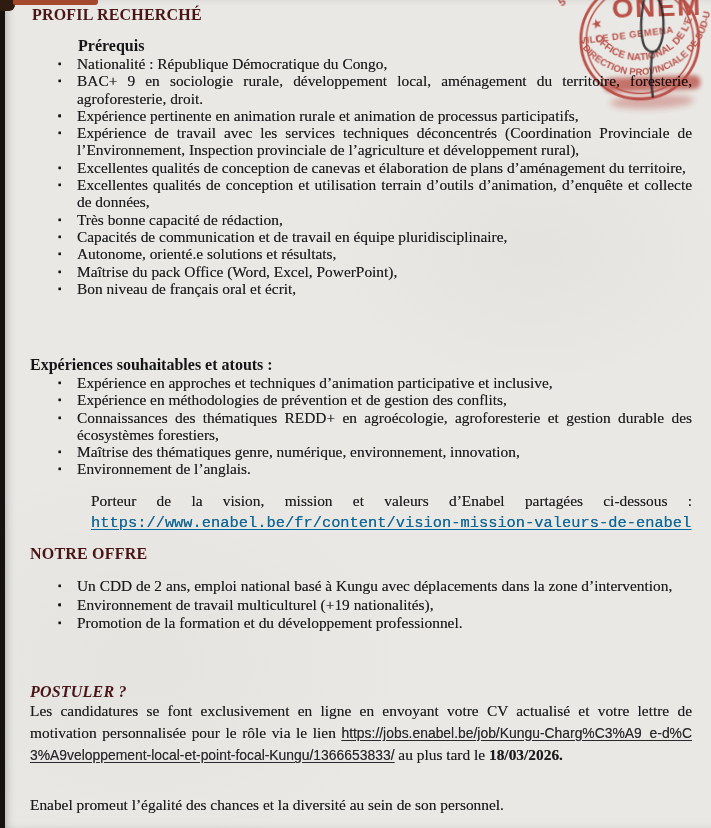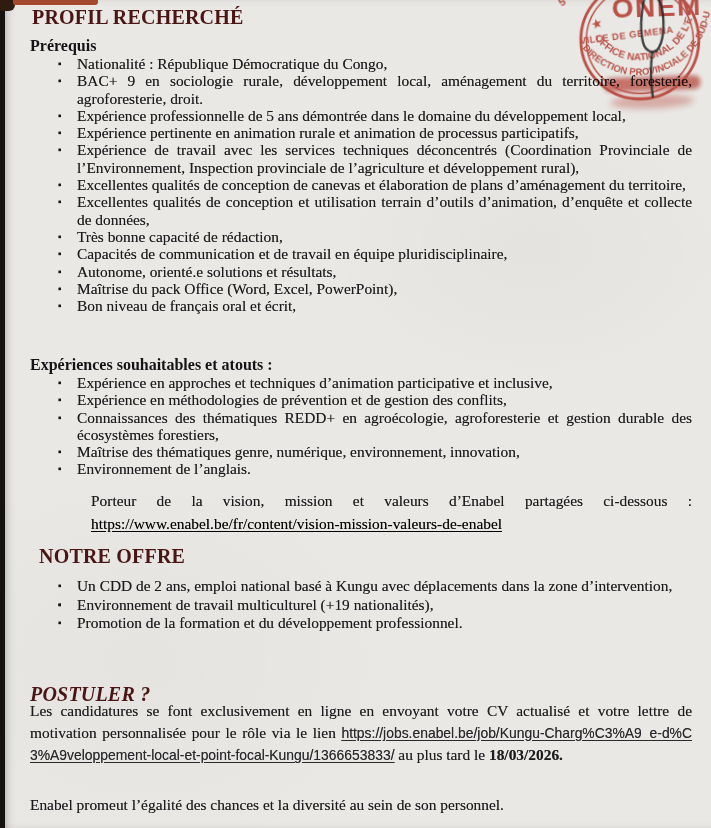--- a/index.html
+++ b/index.html
@@ -20,7 +20,7 @@
   .edge-top{position:absolute;left:13px;top:0;width:85px;height:5px;background:#a4492b;border-radius:0 0 3px 2px;z-index:4;}
 
   .abs{position:absolute;left:30px;right:19px;}
-  .h-red{font-weight:bold;font-size:20px;line-height:1.05;color:#4a1515;letter-spacing:.2px;}
+  .h-red{font-weight:bold;font-size:16px;line-height:1.05;color:#4a1515;letter-spacing:.2px;}
   .h-blk{font-weight:bold;font-size:16px;line-height:1.05;color:#141416;}
   .doc-text{font-size:15.4px;text-shadow:0 0 .45px rgba(20,20,20,.55);}
 

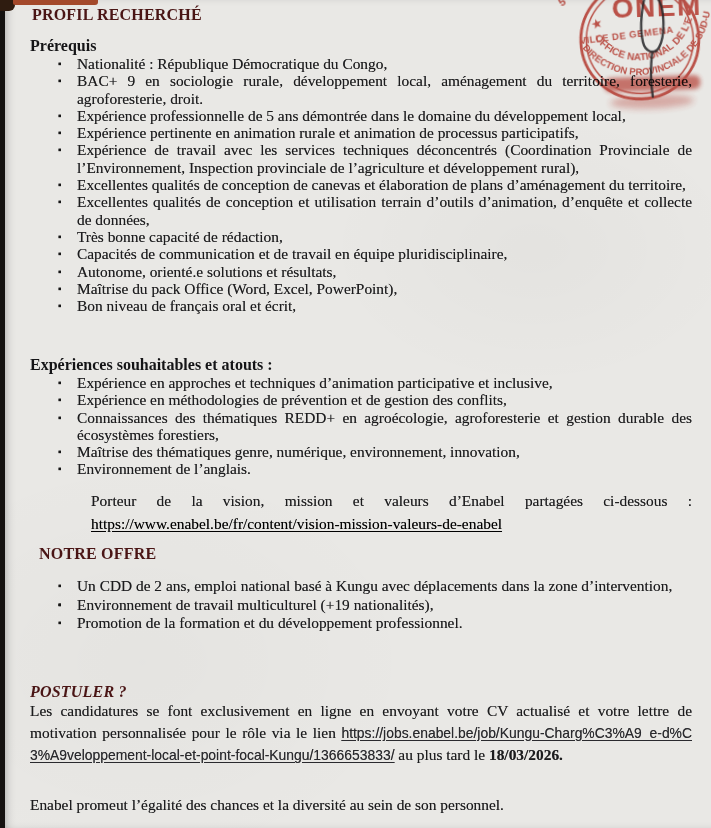--- a/index.html
+++ b/index.html
@@ -56,7 +56,7 @@
 
 <div class="abs h-red" style="top:7px;left:32px;">PROFIL RECHERCHÉ</div>
 
-<div class="abs h-blk" style="top:38px;">Prérequis</div>
+<div class="abs h-blk" style="top:38px;margin-left:48px;">Prérequis</div>
 
 <ul class="abs doclist doc-text lh1" style="top:55px;">
   <li><span class="bullet">▪</span><span class="li-text">Nationalité : République Démocratique du Congo,</span></li>

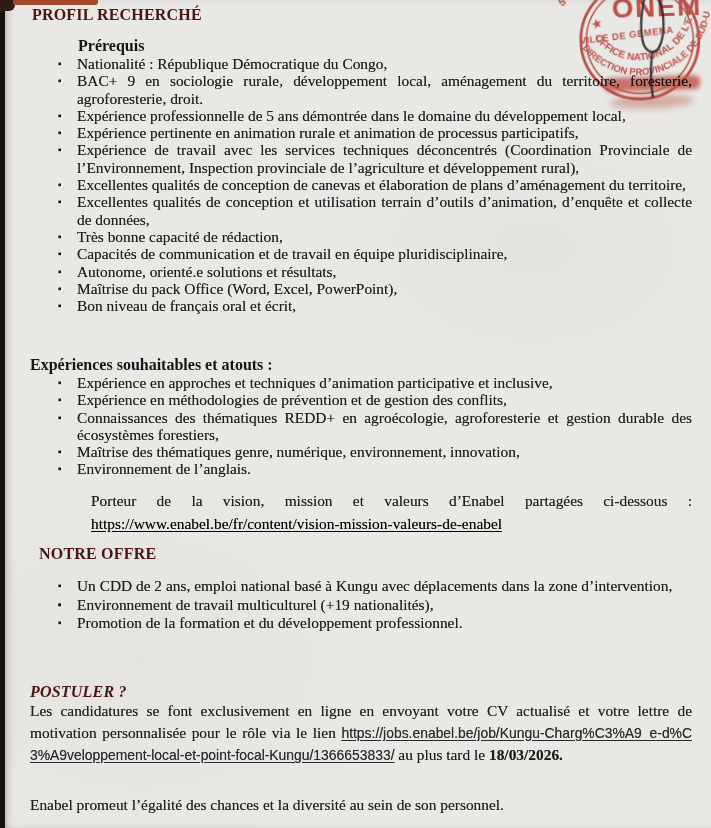--- a/index.html
+++ b/index.html
@@ -61,7 +61,7 @@
 <ul class="abs doclist doc-text lh1" style="top:55px;">
   <li><span class="bullet">▪</span><span class="li-text">Nationalité : République Démocratique du Congo,</span></li>
   <li><span class="bullet">▪</span><span class="li-text">BAC+ 9 en sociologie rurale, développement local, aménagement du territoire, foresterie, agroforesterie, droit.</span></li>
-  <li><span class="bullet">▪</span><span class="li-text">Expérience professionnelle de 5 ans démontrée dans le domaine du développement local,</span></li>
+  <li><span class="bullet">▪</span></li>
   <li><span class="bullet">▪</span><span class="li-text">Expérience pertinente en animation rurale et animation de processus participatifs,</span></li>
   <li><span class="bullet">▪</span><span class="li-text">Expérience de travail avec les services techniques déconcentrés (Coordination Provinciale de l’Environnement, Inspection provinciale de l’agriculture et développement rural),</span></li>
   <li><span class="bullet">▪</span><span class="li-text">Excellentes qualités de conception de canevas et élaboration de plans d’aménagement du territoire,</span></li>

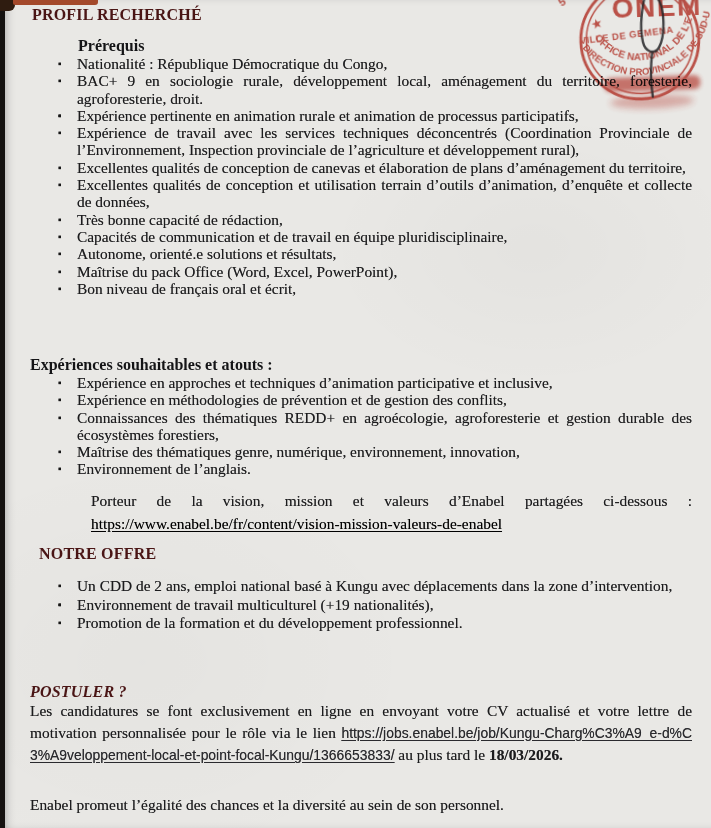--- a/index.html
+++ b/index.html
@@ -32,7 +32,7 @@
 
   .porteur{left:91px;right:19px;}
   .porteur .l1{text-align:justify;text-align-last:justify;line-height:21px;}
-  .ulink{color:#000000;text-decoration:underline;text-underline-offset:2px;font-weight:500;}
+  .ulink{color:#0369a1;text-decoration:underline;text-underline-offset:2px;font-weight:500;font-family:Liberation Mono, monospace;}
   .porteur .ulink{display:inline-block;margin-top:2px;line-height:21px;}
 
   .para{text-align:justify;line-height:21.6px;margin:0;}

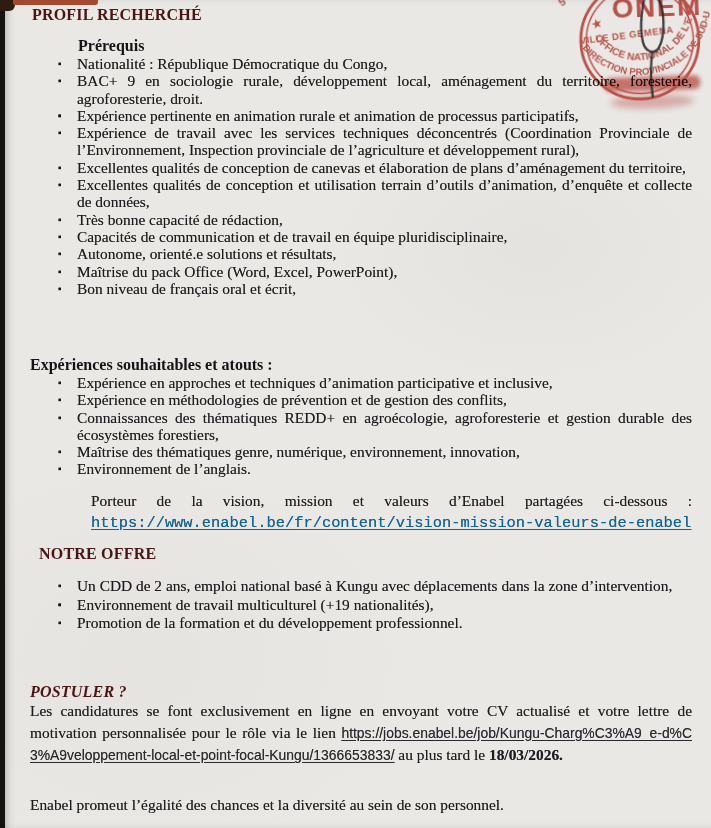--- a/index.html
+++ b/index.html
@@ -88,7 +88,7 @@
   <a class="ulink" href="#">https://www.enabel.be/fr/content/vision-mission-valeurs-de-enabel</a>
 </div>
 
-<div class="abs h-red" style="top:546px;margin-left:9px;">NOTRE OFFRE</div>
+<div class="abs h-red" style="top:546px;">NOTRE OFFRE</div>
 
 <ul class="abs doclist doc-text lh2" style="top:577px;">
   <li><span class="bullet">▪</span><span class="li-text">Un CDD de 2 ans, emploi national basé à Kungu avec déplacements dans la zone d’intervention,</span></li>

